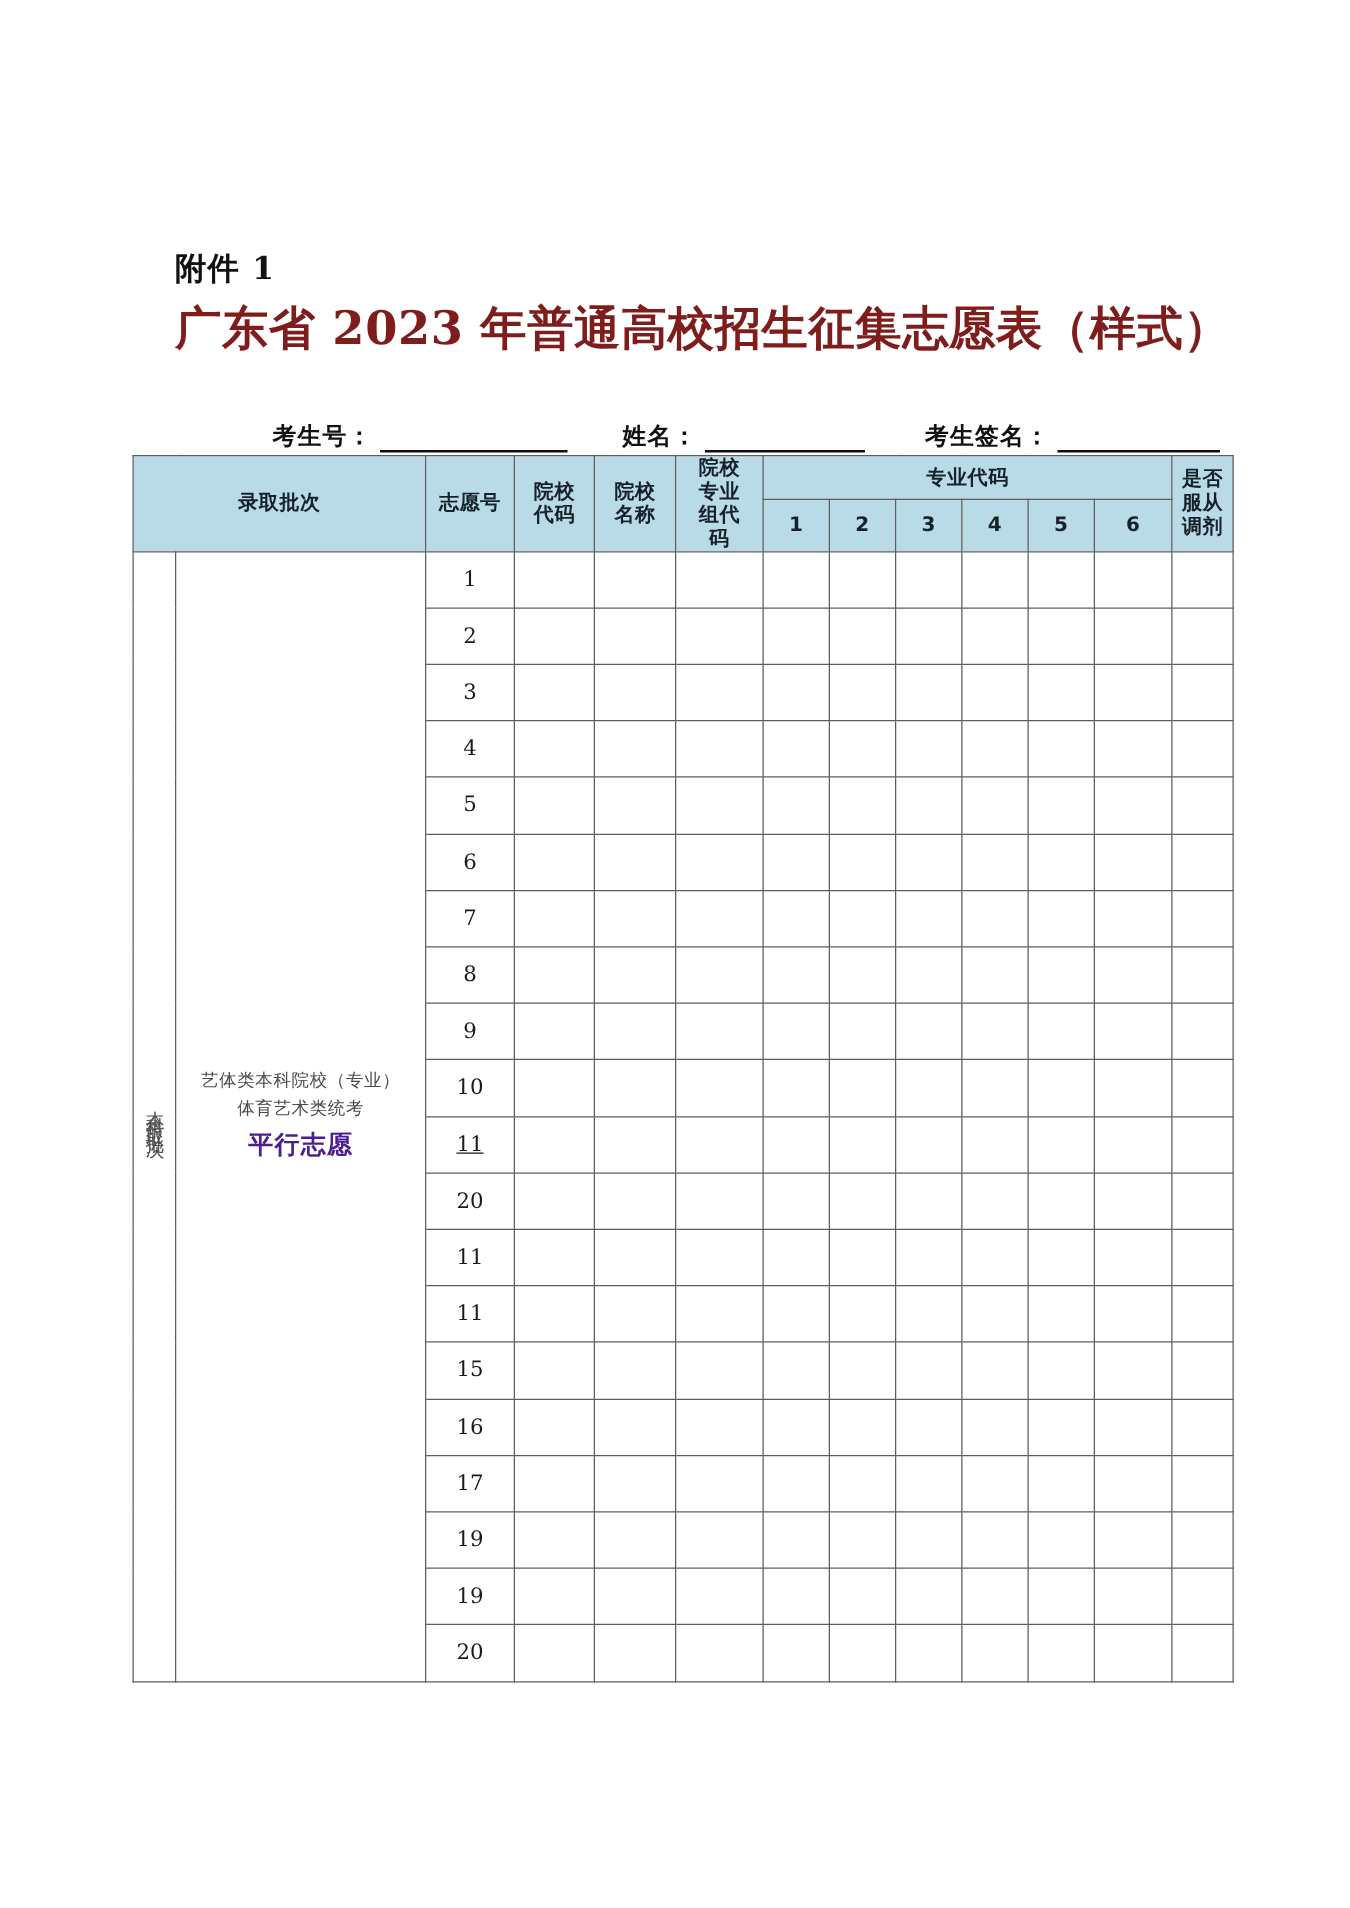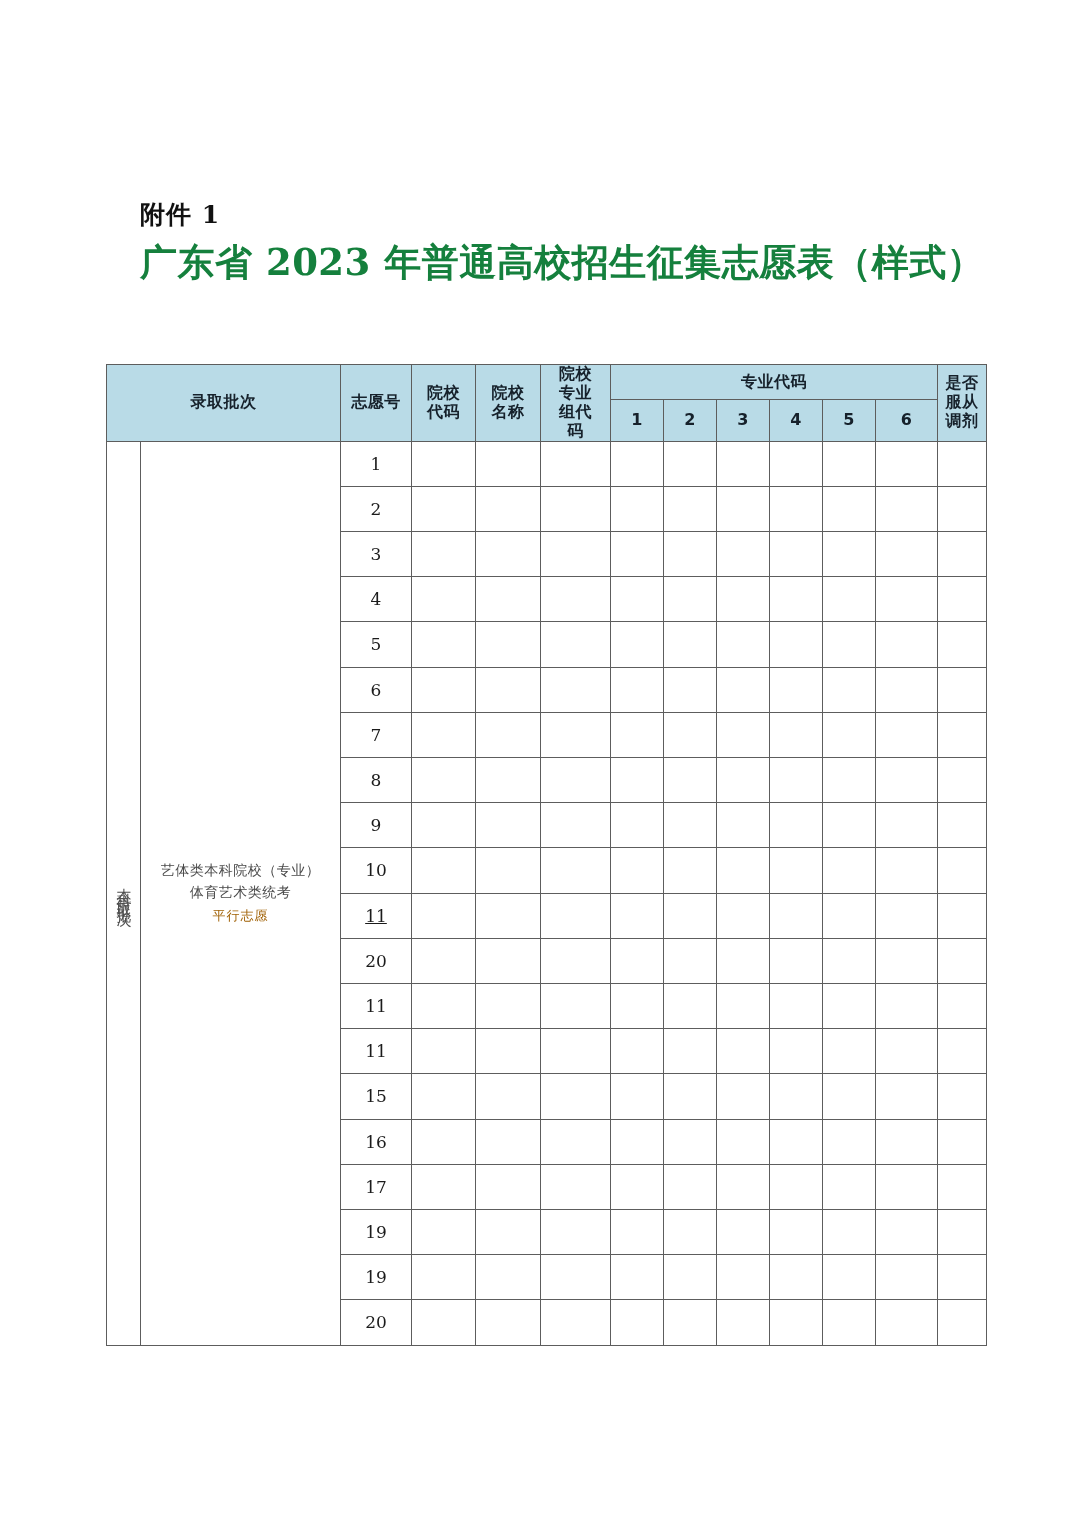--- a/index.html
+++ b/index.html
@@ -45,7 +45,7 @@
     font-weight: 700;
     letter-spacing: 0.5px;
     white-space: nowrap;
-    color: #15803d;
+    color: #7f1d1d;
   }
 
   

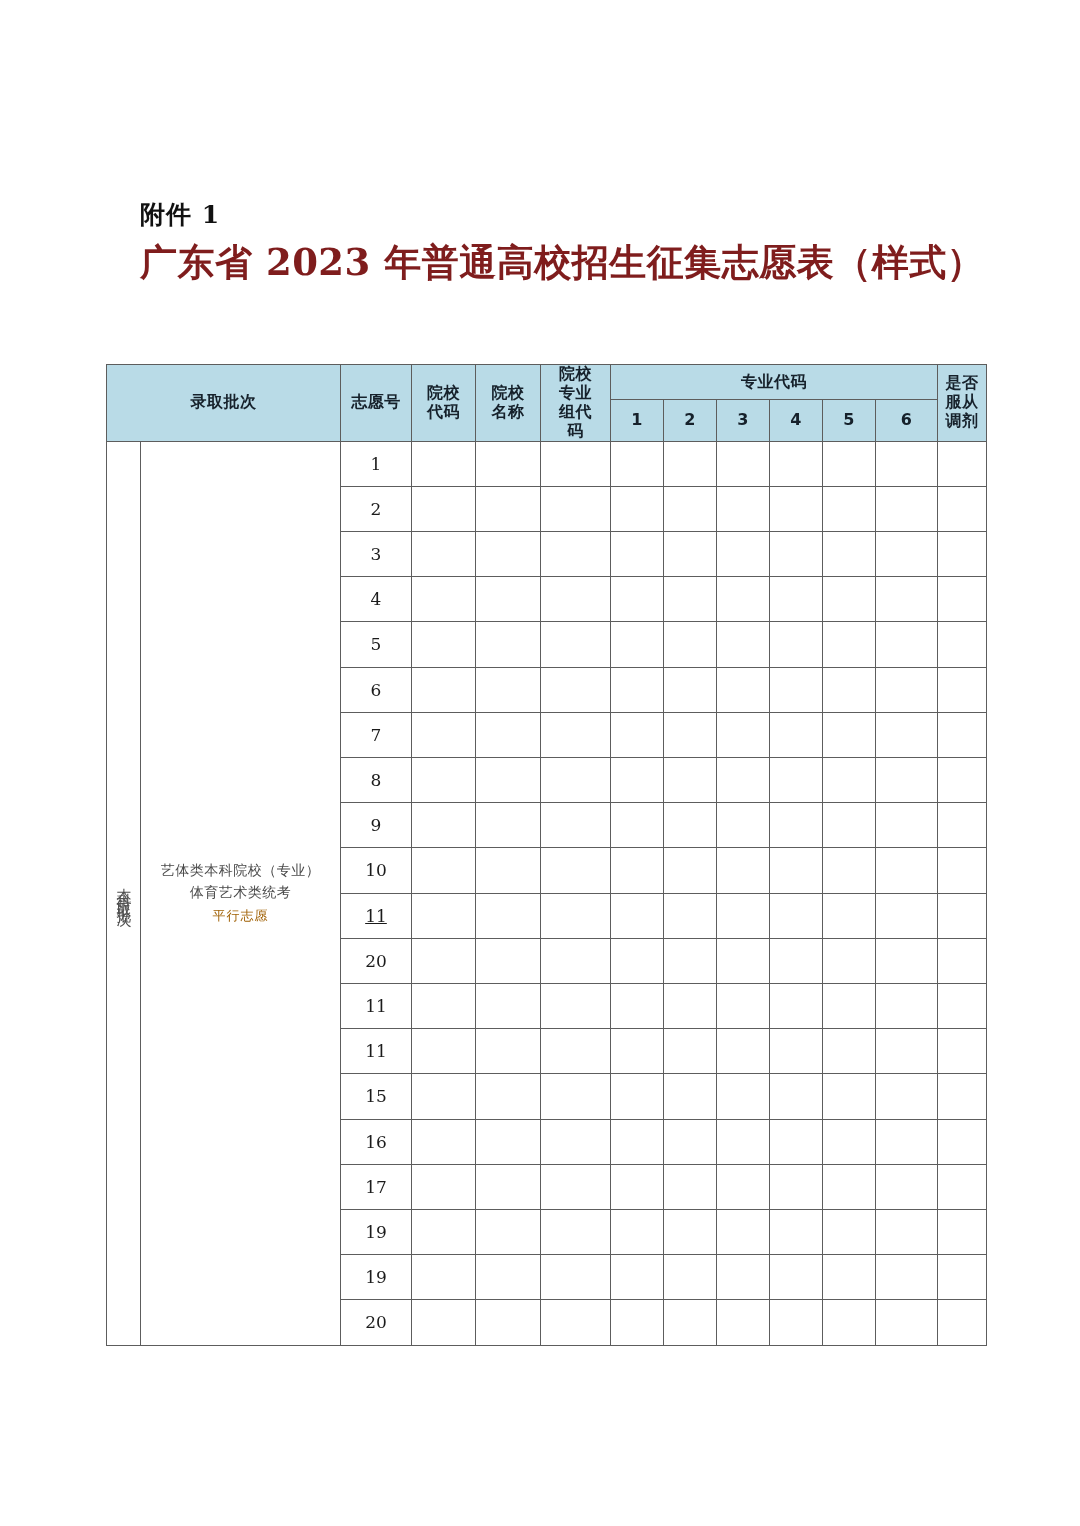--- a/index.html
+++ b/index.html
@@ -172,6 +172,20 @@
 
   <div class="doc-title">广东省 2023 年普通高校招生征集志愿表（样式）</div>
 
+  <div class="idline">
+    <div class="idfield" id="idf0">
+      <span class="lbl">考生号：</span>
+      <span class="rule"></span>
+    </div>
+    <div class="idfield" id="idf1">
+      <span class="lbl">姓名：</span>
+      <span class="rule"></span>
+    </div>
+    <div class="idfield" id="idf2">
+      <span class="lbl">考生签名：</span>
+      <span class="rule"></span>
+    </div>
+  </div>
 
   <div class="tbl-wrap">
     <table class="vol">

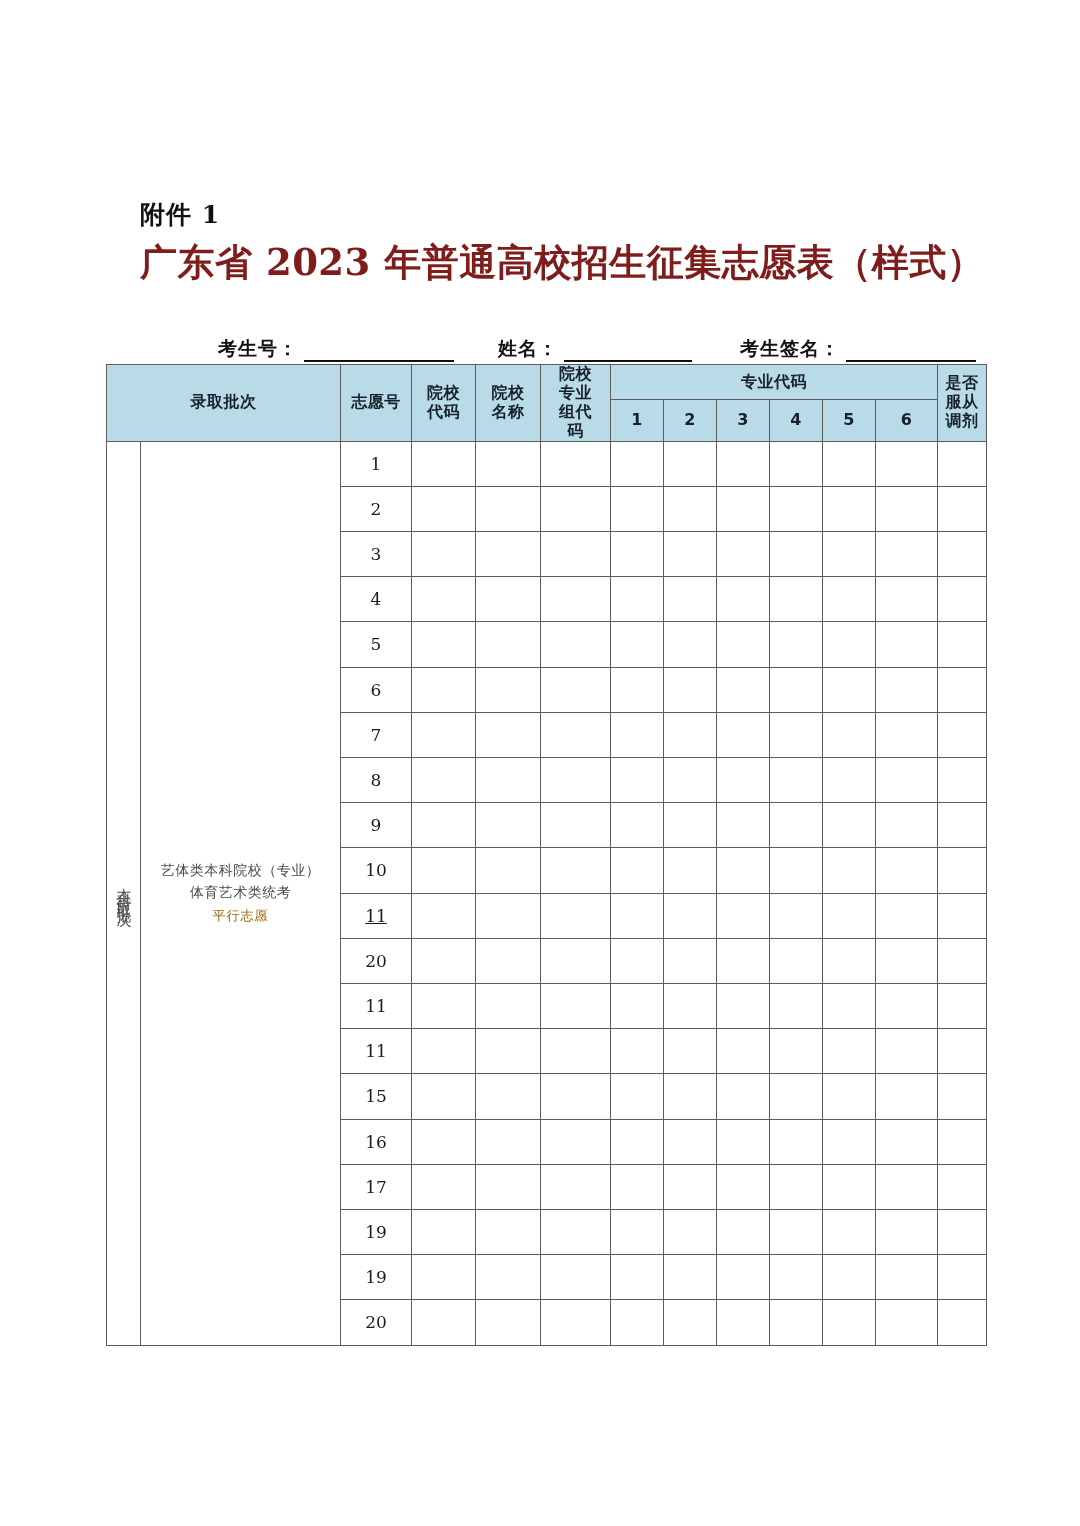--- a/index.html
+++ b/index.html
@@ -154,9 +154,9 @@
   }
   .batch-l3 {
     font-family: "DejaVu Sans", "Liberation Sans", sans-serif;
-    font-size: 13px;
-    font-weight: 400;
-    color: #a16207;
+    font-size: 20px;
+    font-weight: 700;
+    color: #4c1d95;
     letter-spacing: 1px;
     display: block;
     margin-top: 2px;

